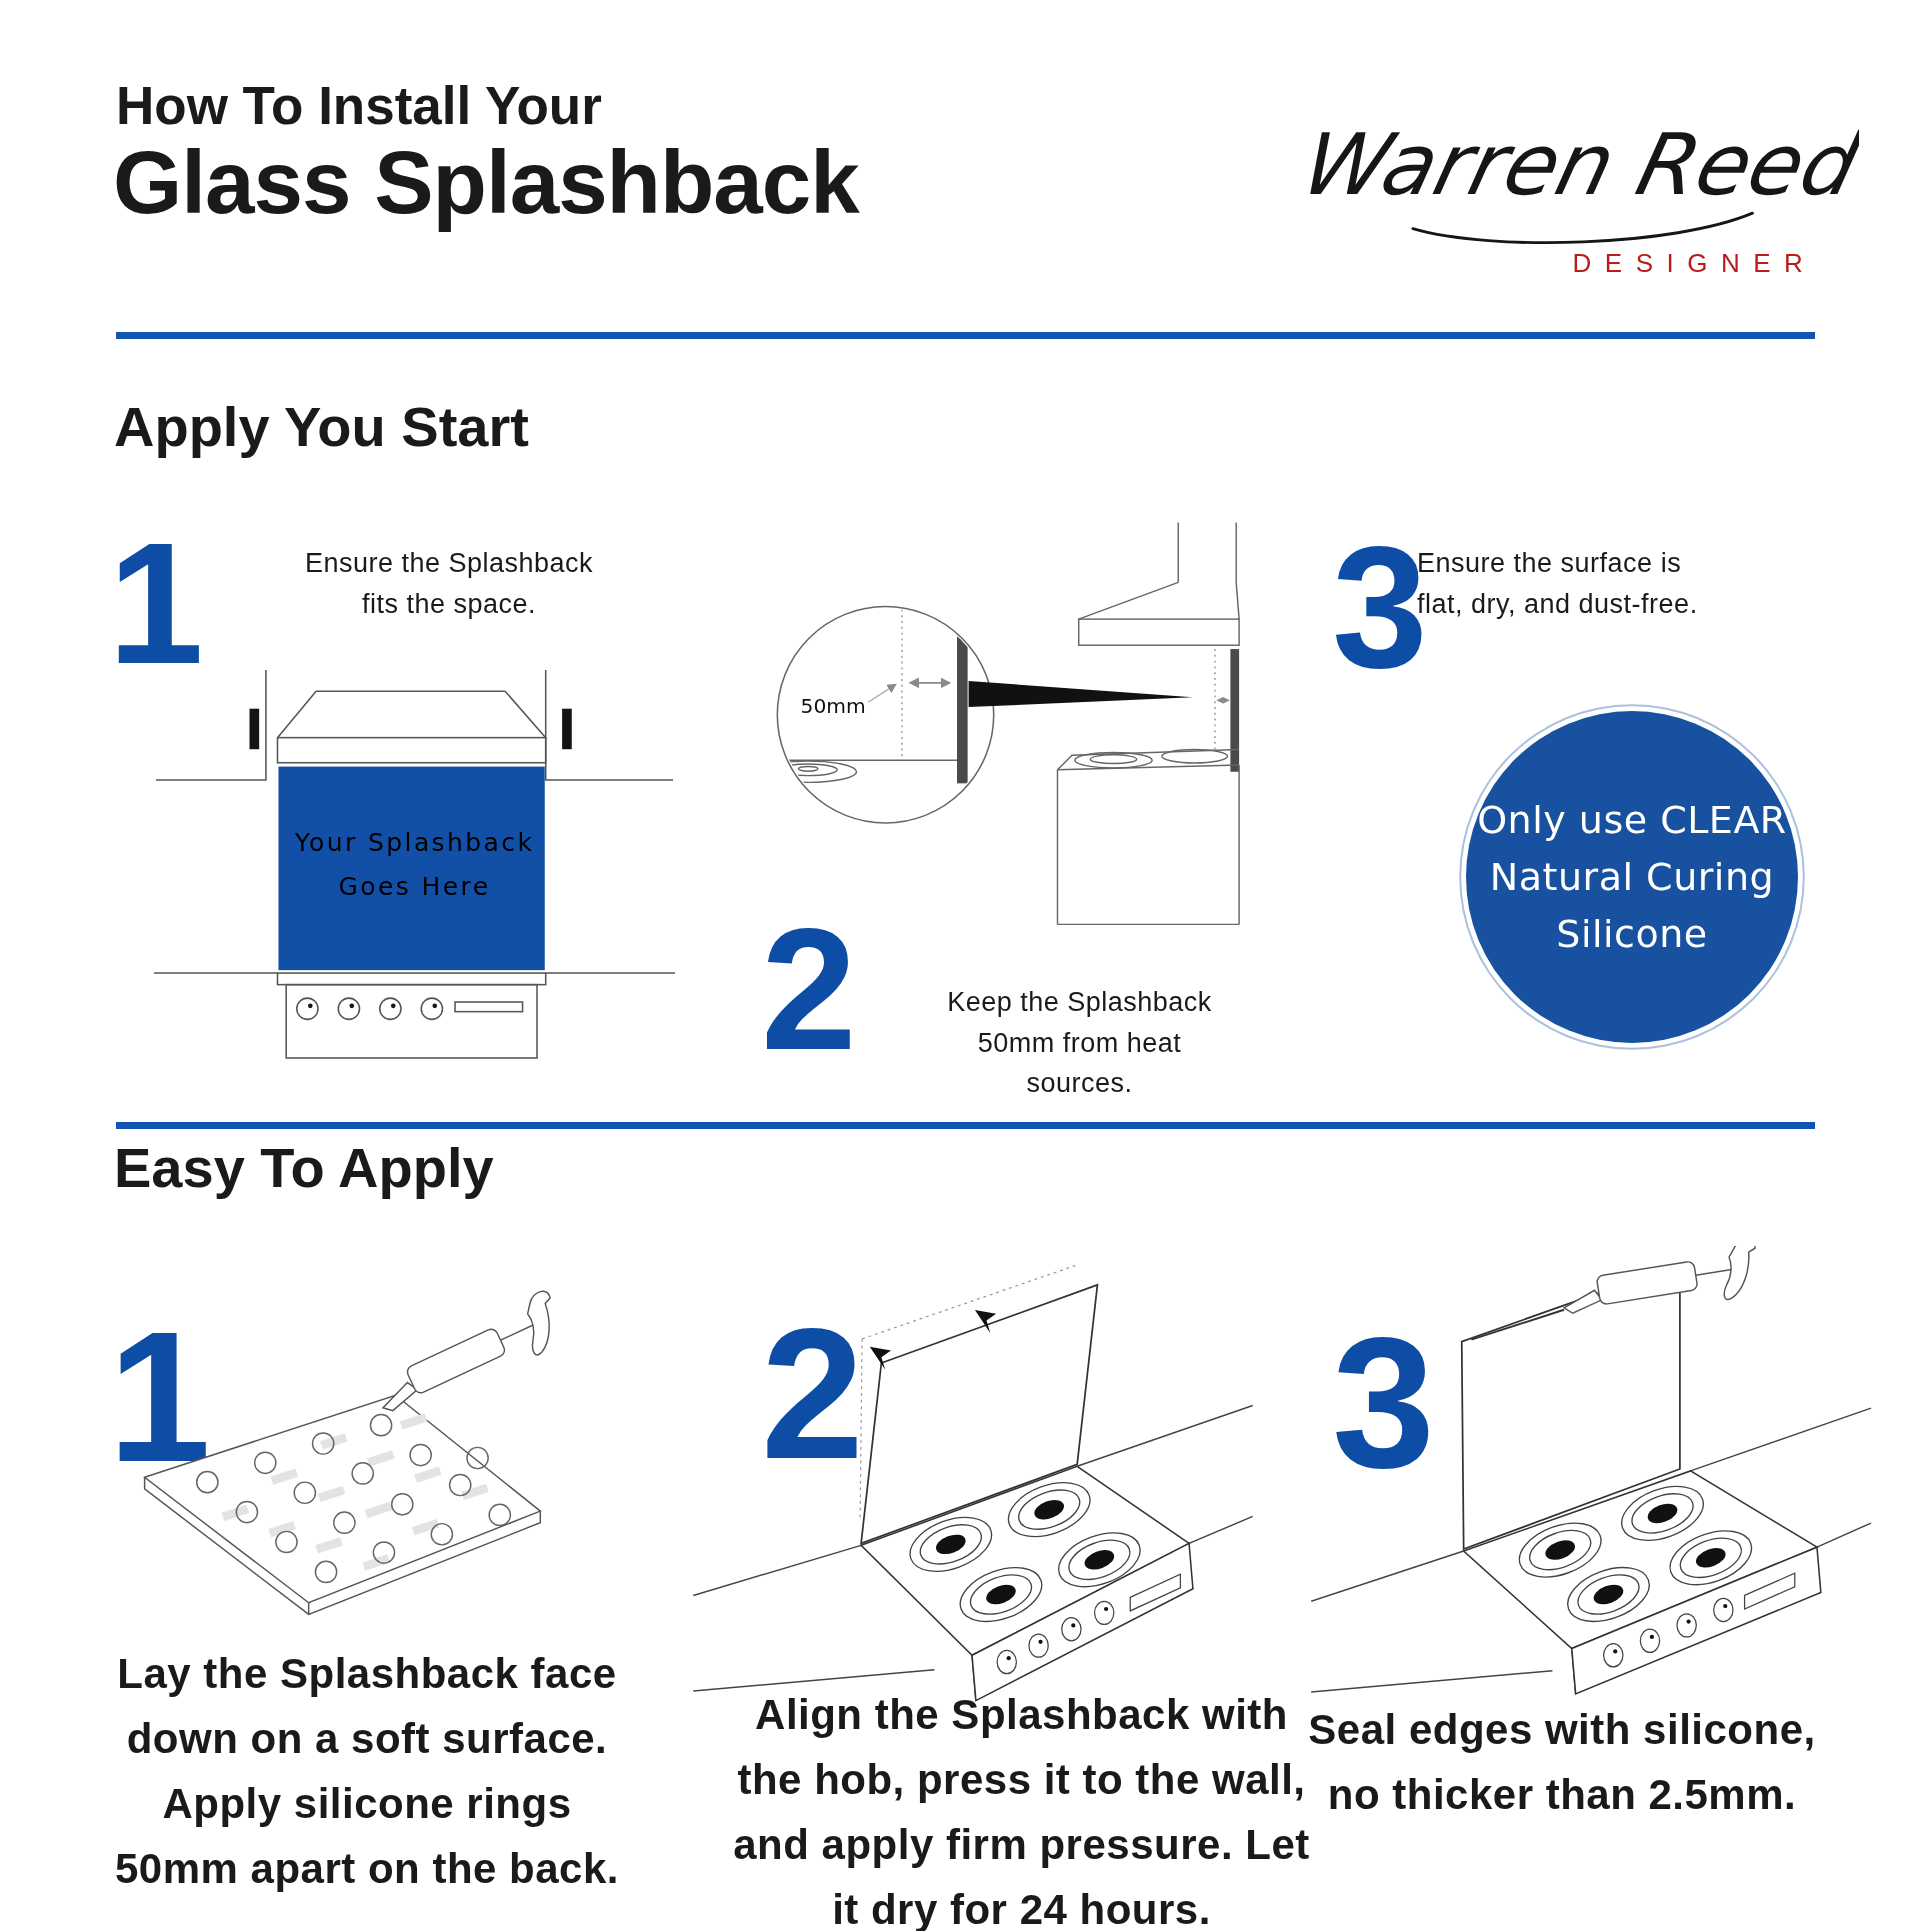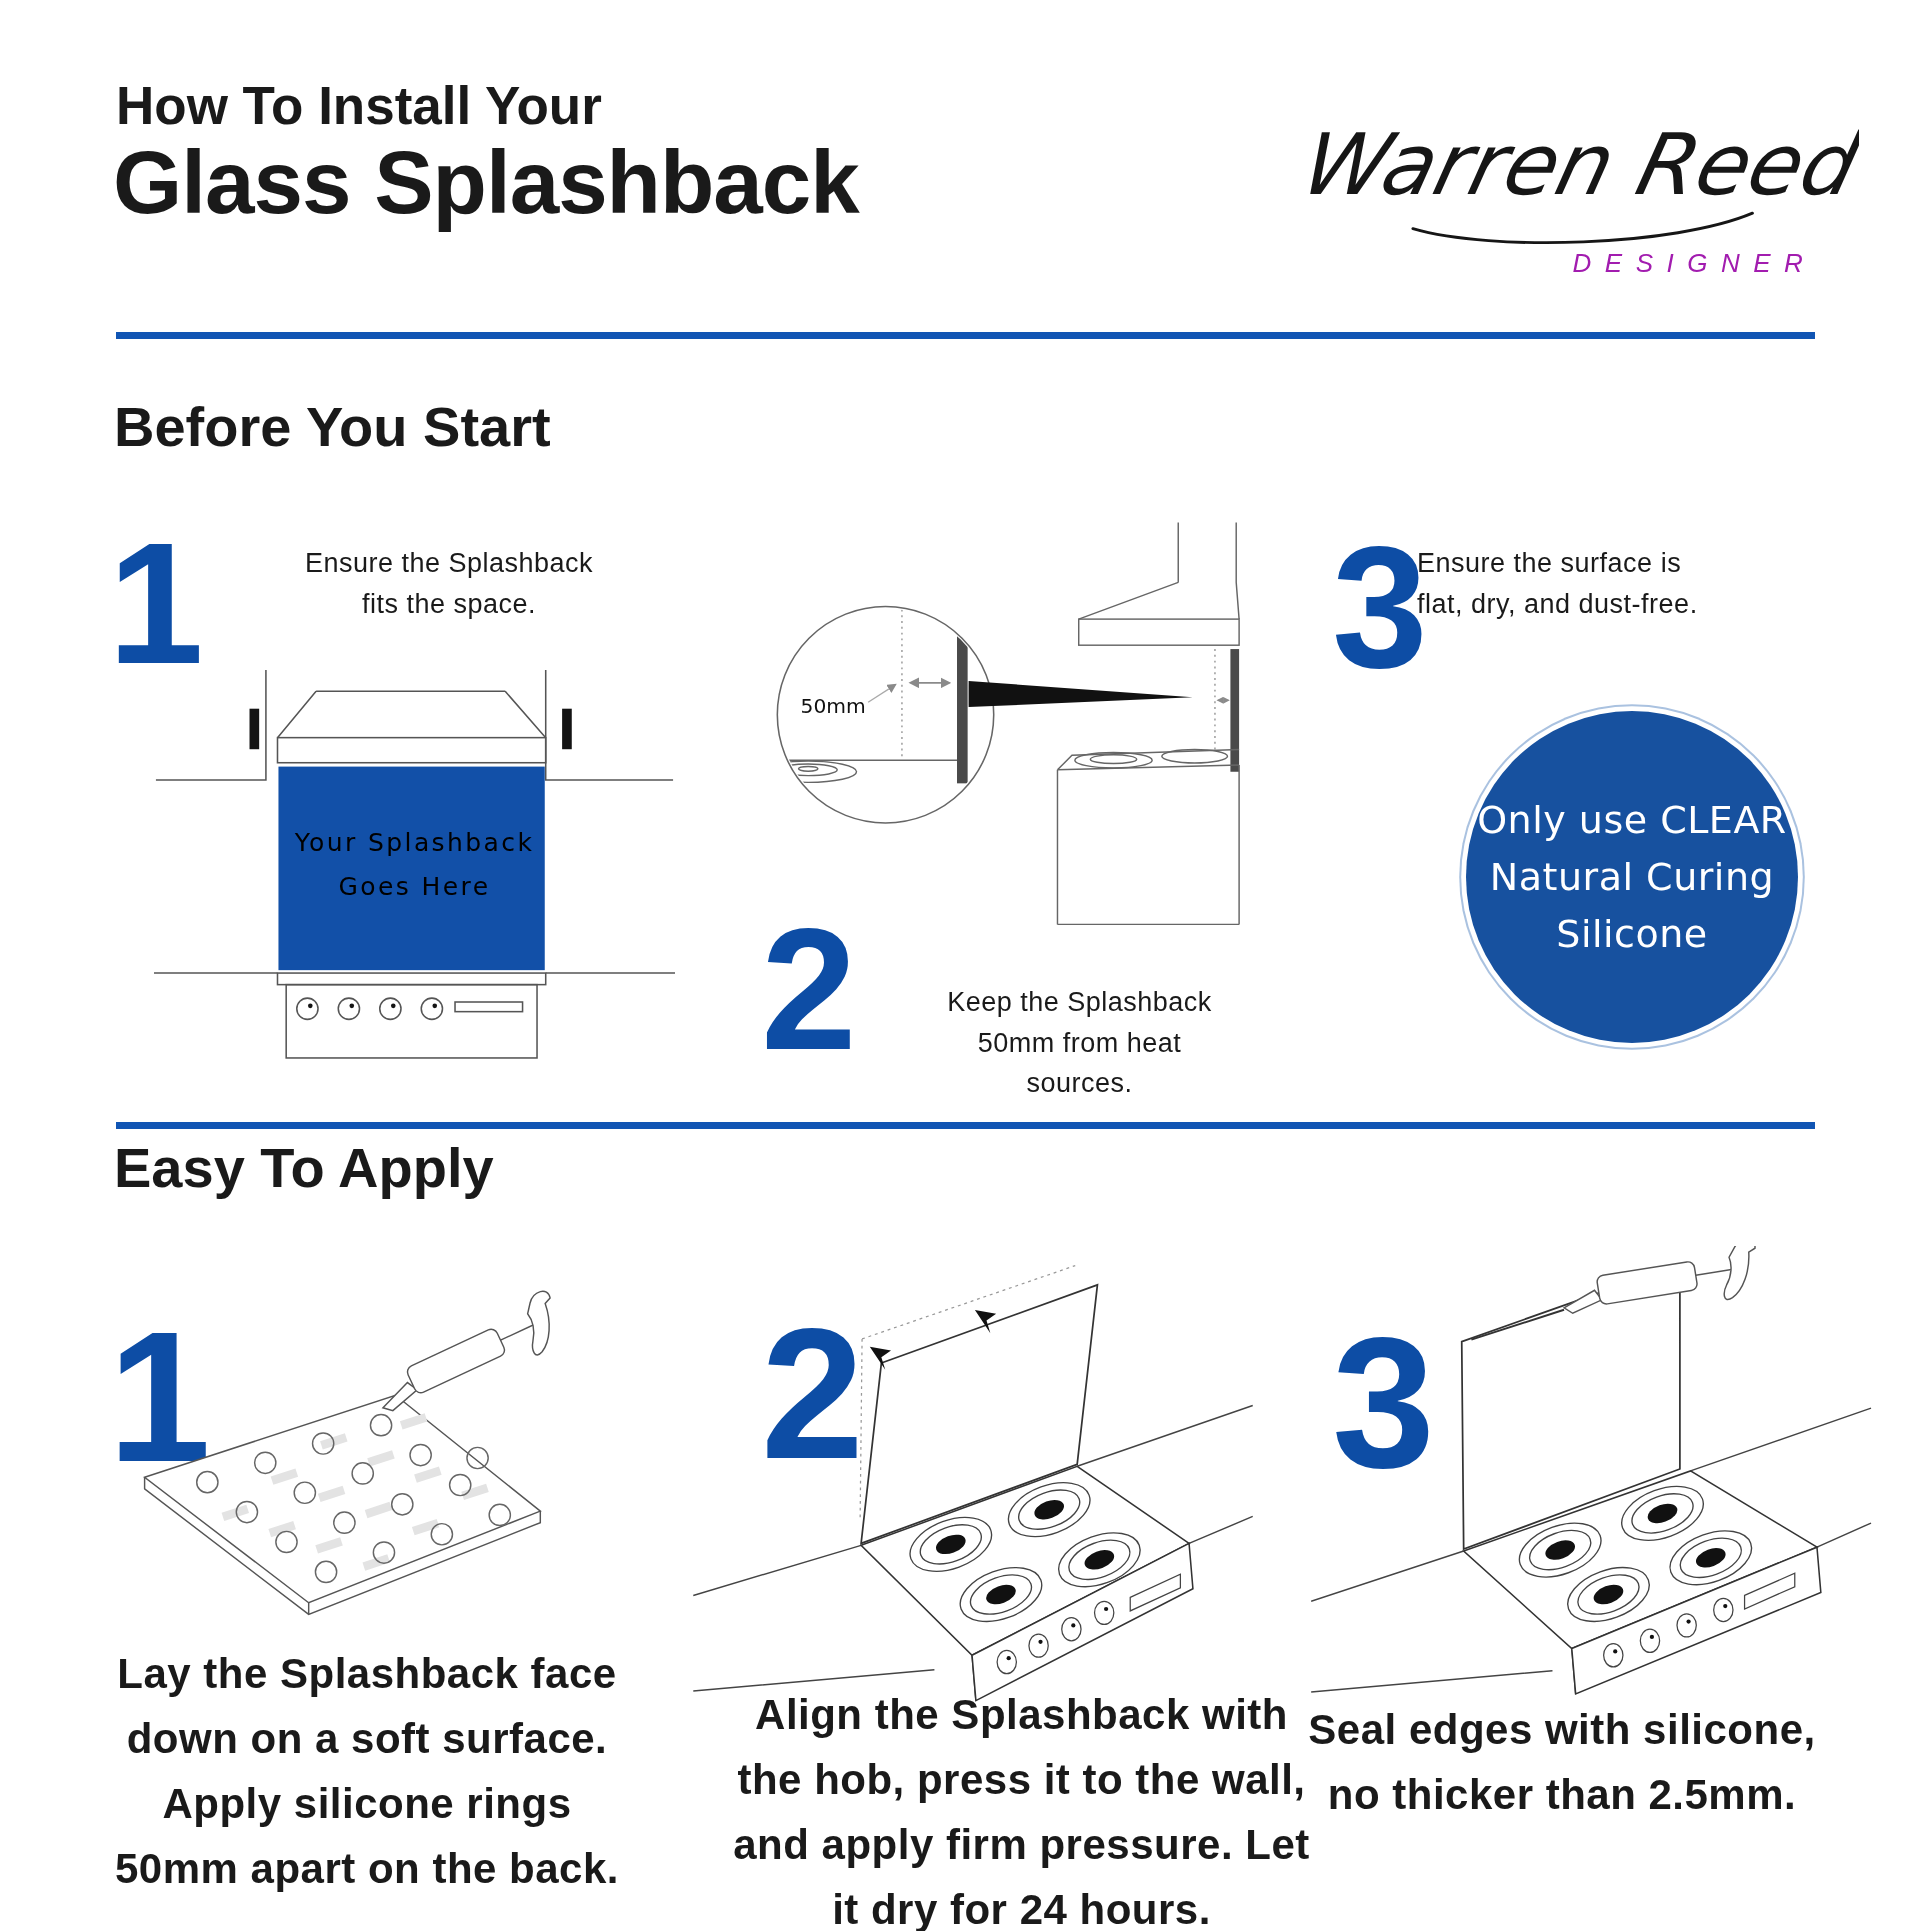--- a/index.html
+++ b/index.html
@@ -41,7 +41,7 @@
   .logo{position:absolute;left:1289px;top:82px;width:570px;height:222px;}
   .logo-sub{
     position:absolute;left:246px;top:166px;width:319px;text-align:center;
-    font-size:26px;font-weight:500;letter-spacing:13.5px;color:#a21caf;font-style:italic;
+    font-size:26px;font-weight:500;letter-spacing:13.5px;color:#b91c1c;
   }
   .illus{position:absolute;}
   svg text{font-family:"DejaVu Sans","Liberation Sans",sans-serif;}

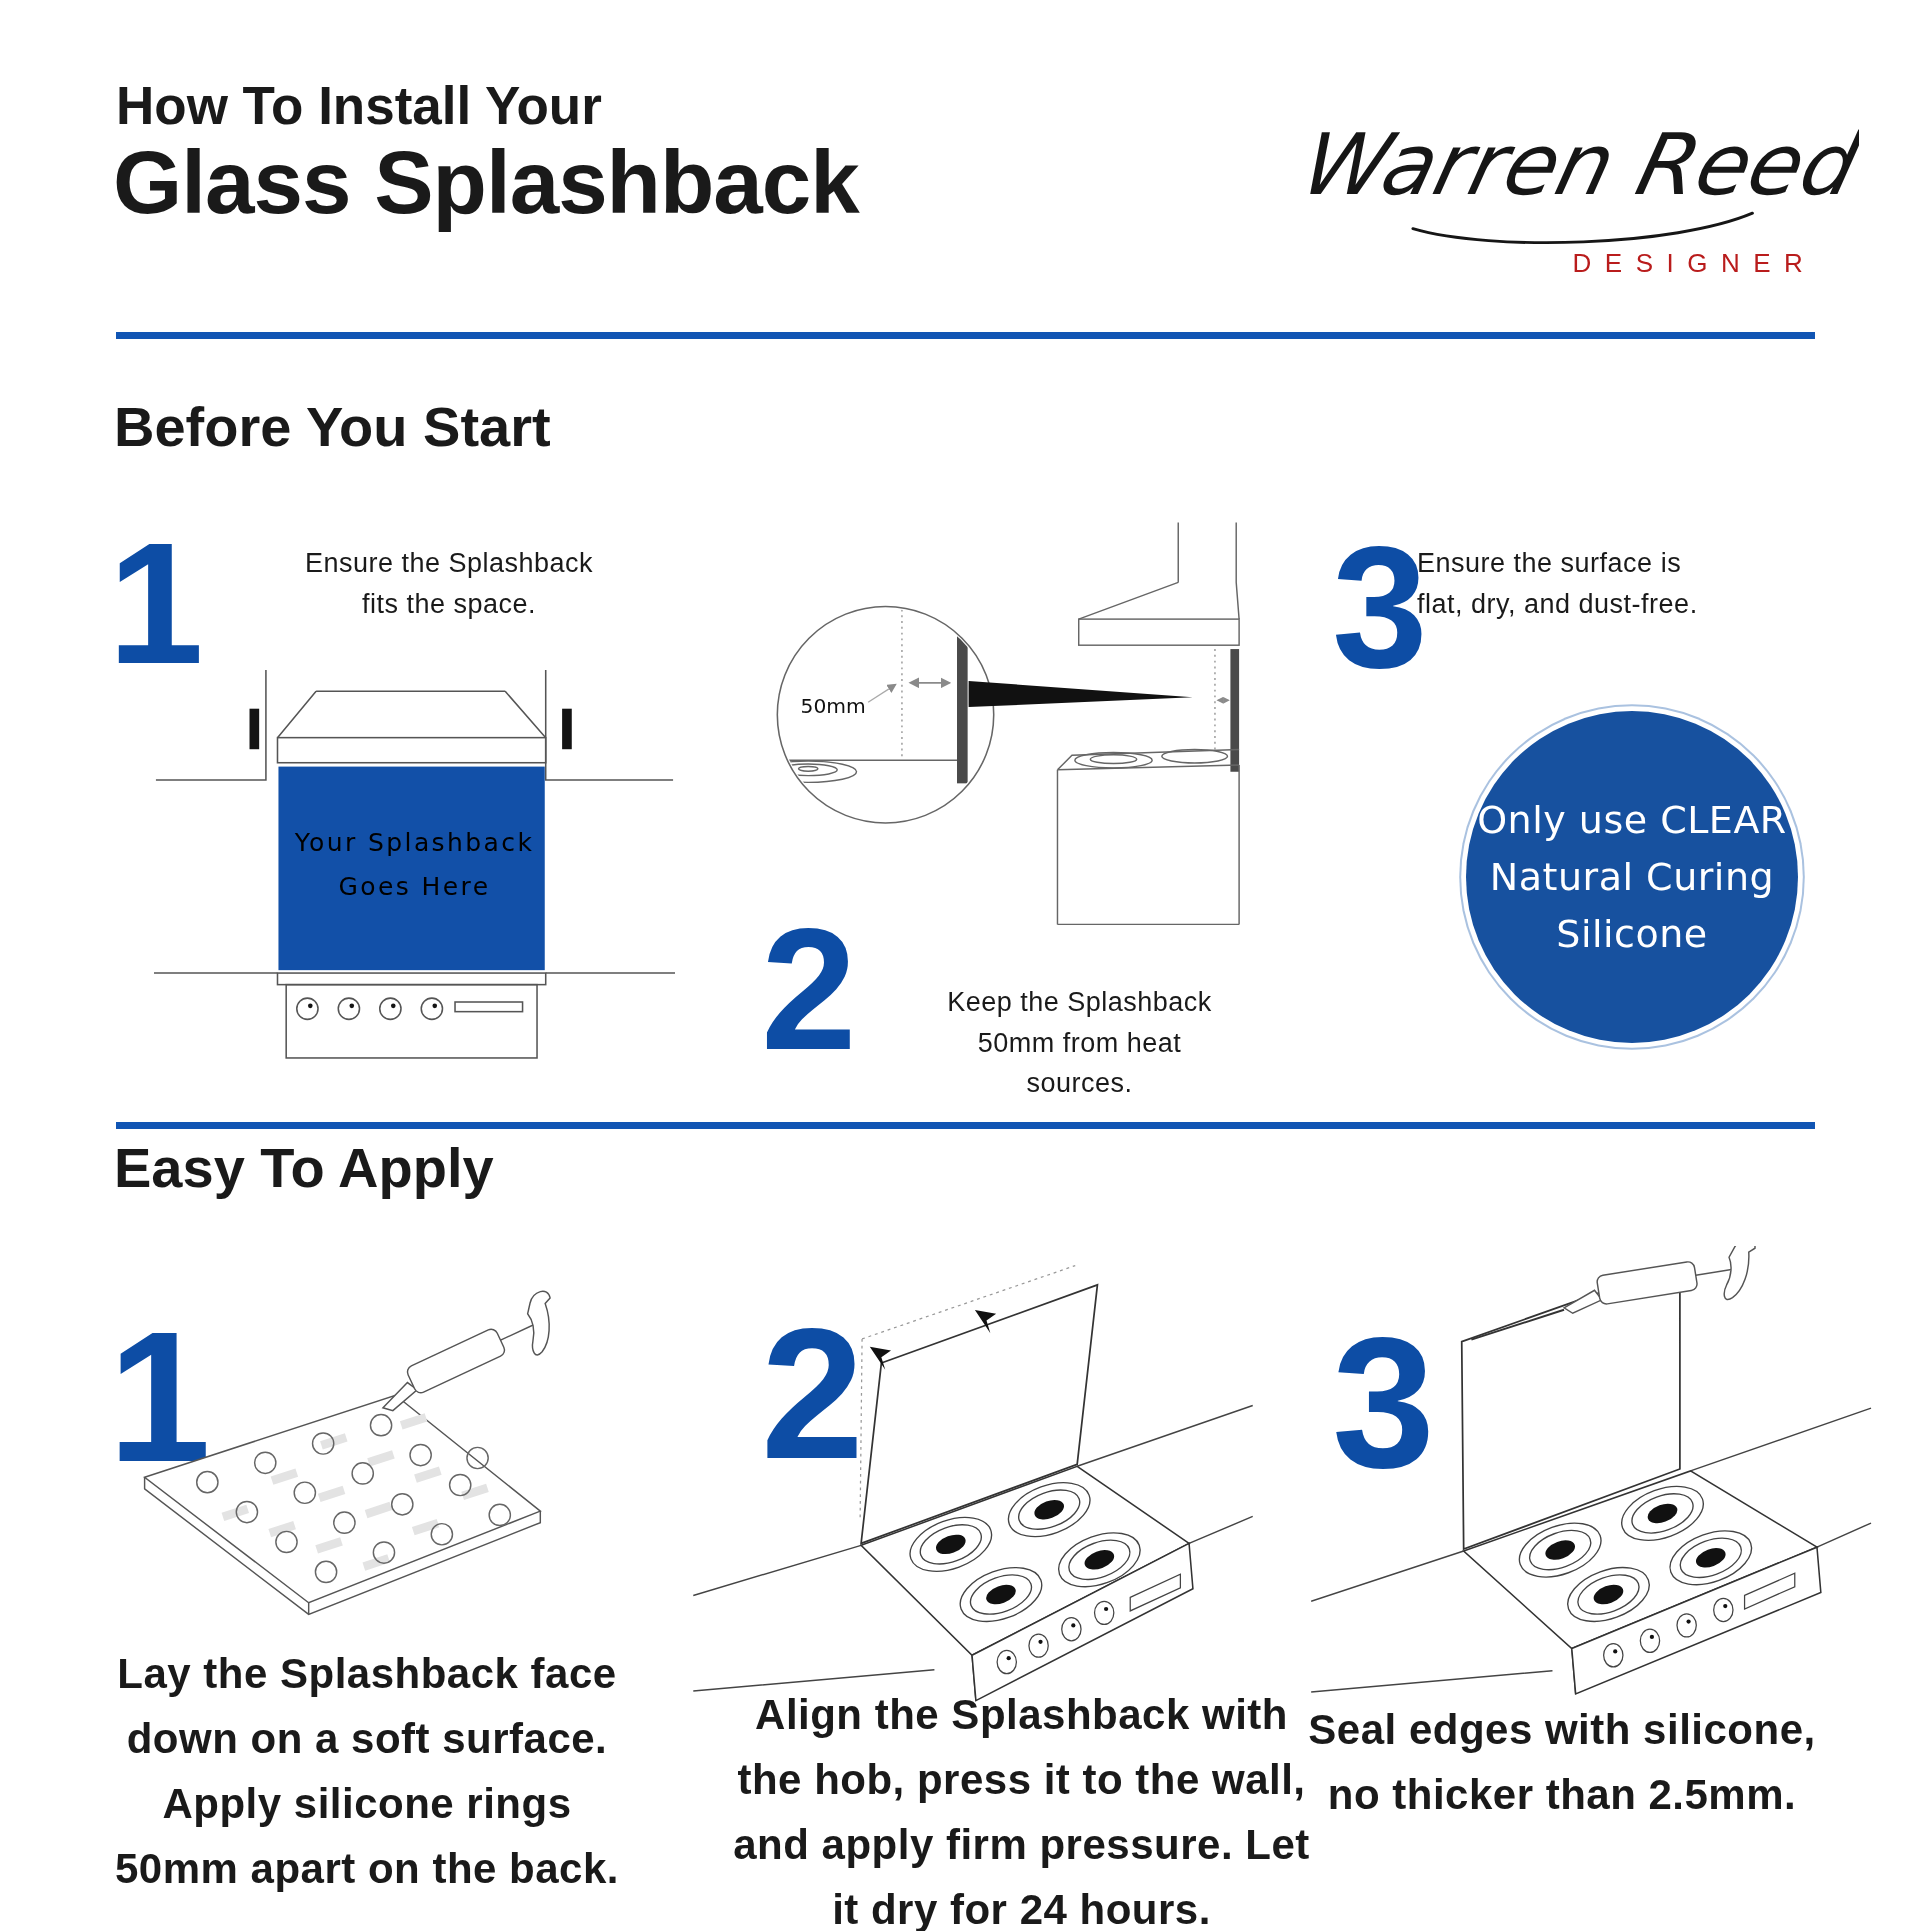--- a/index.html
+++ b/index.html
@@ -66,7 +66,7 @@
 
   <div class="divider" style="top:332px;"></div>
 
-  <div class="abs section-heading" style="left:114px;top:394px;">Before You Start</div>
+  <div class="abs section-heading" style="left:114px;top:394px;">Apply You Start</div>
 
   <div class="num" style="left:108px;top:517px;">1</div>
   <div class="step-text" style="left:222px;top:543px;width:454px;">Ensure the Splashback

